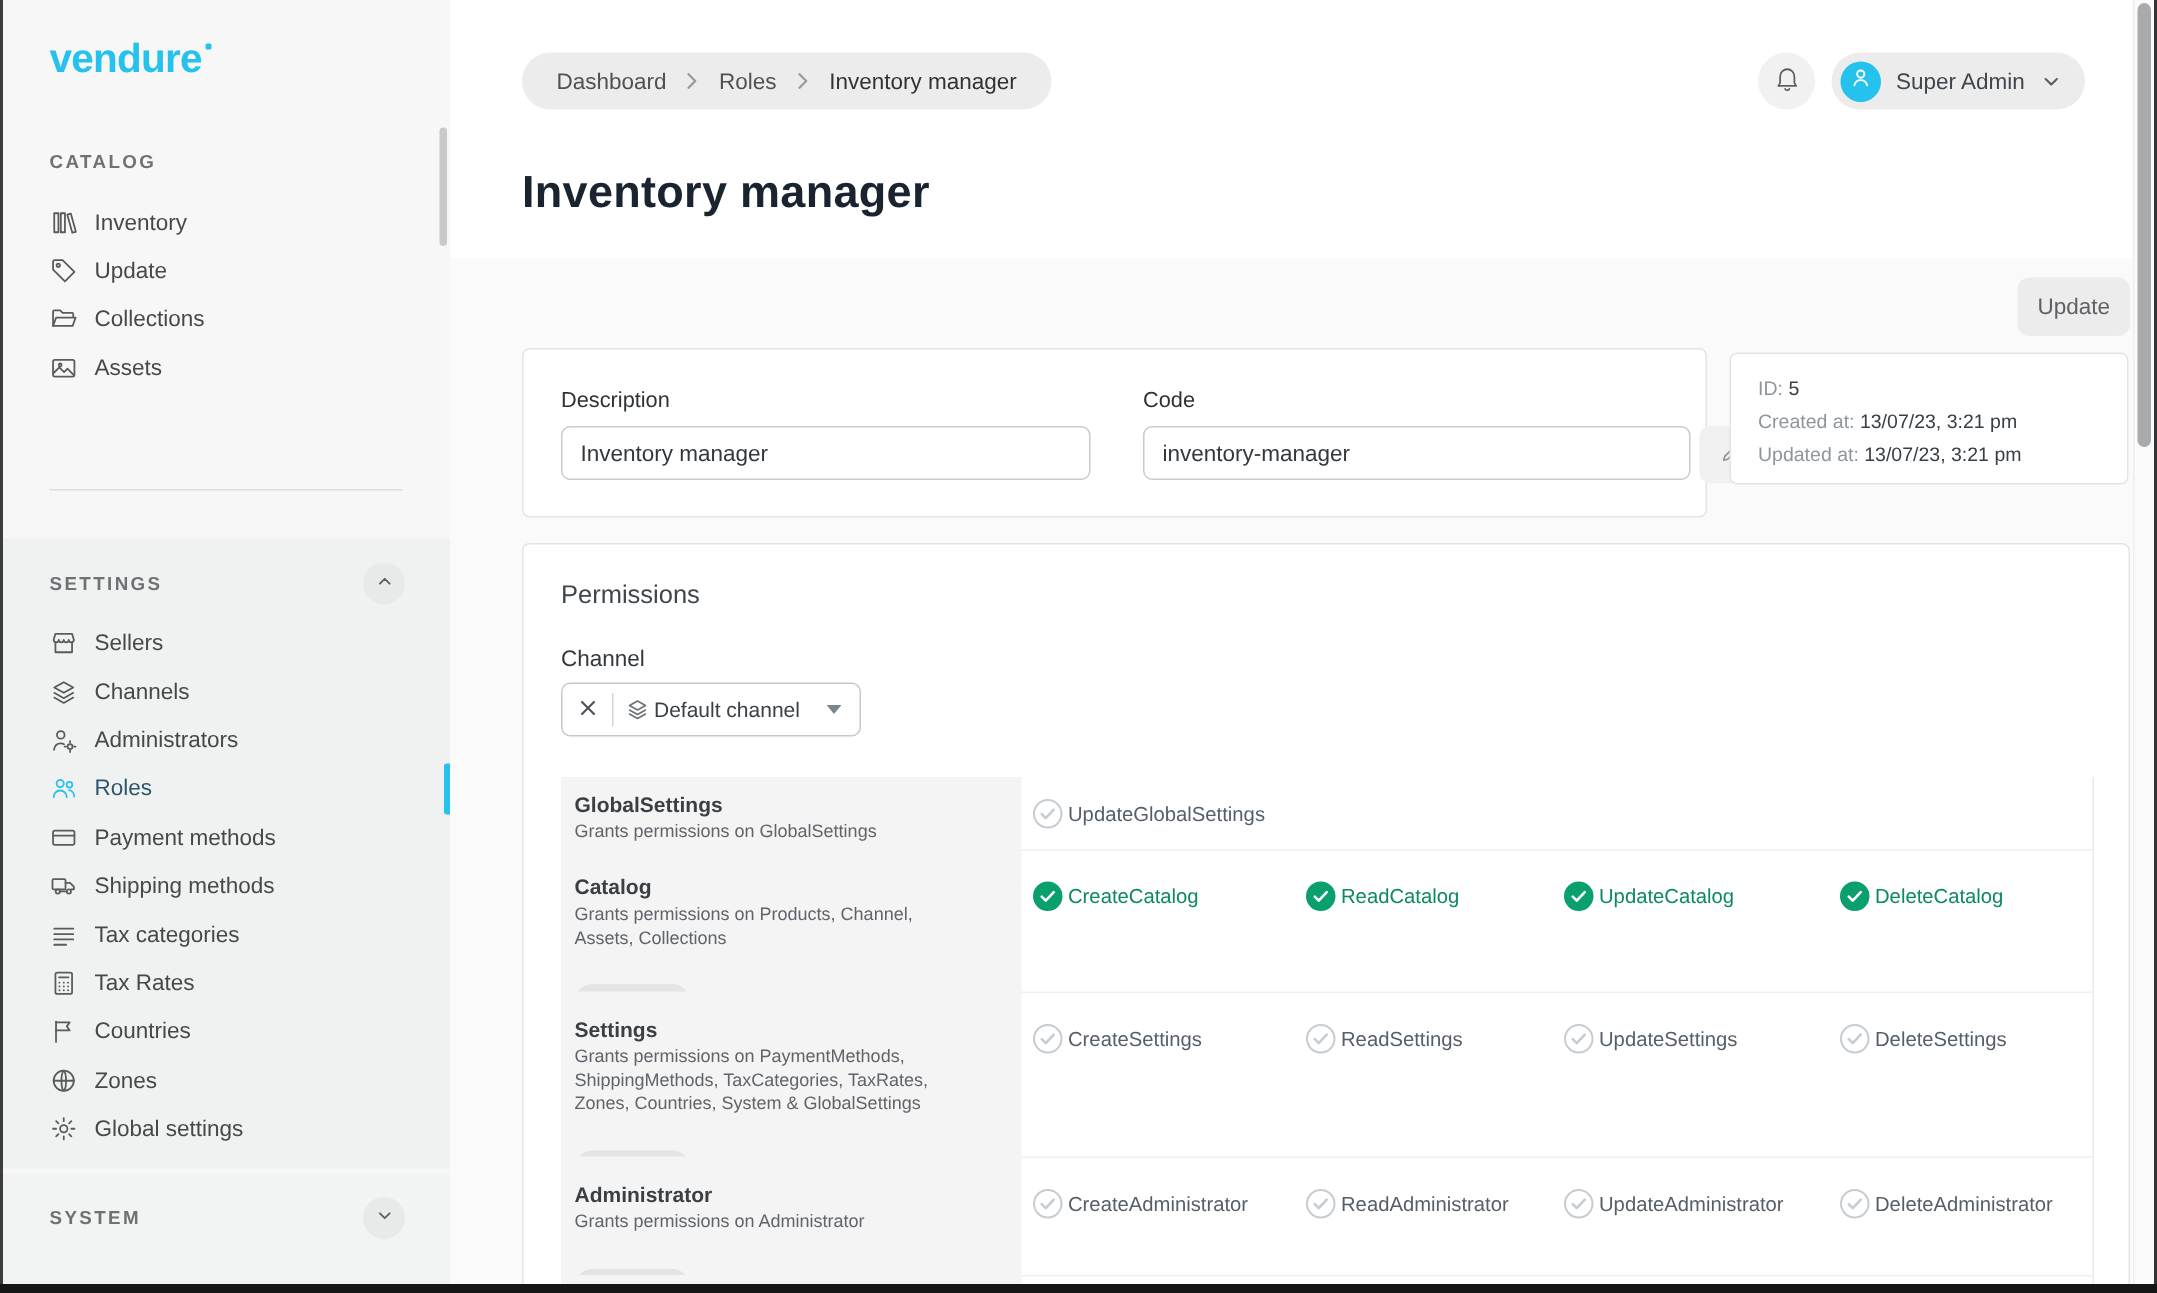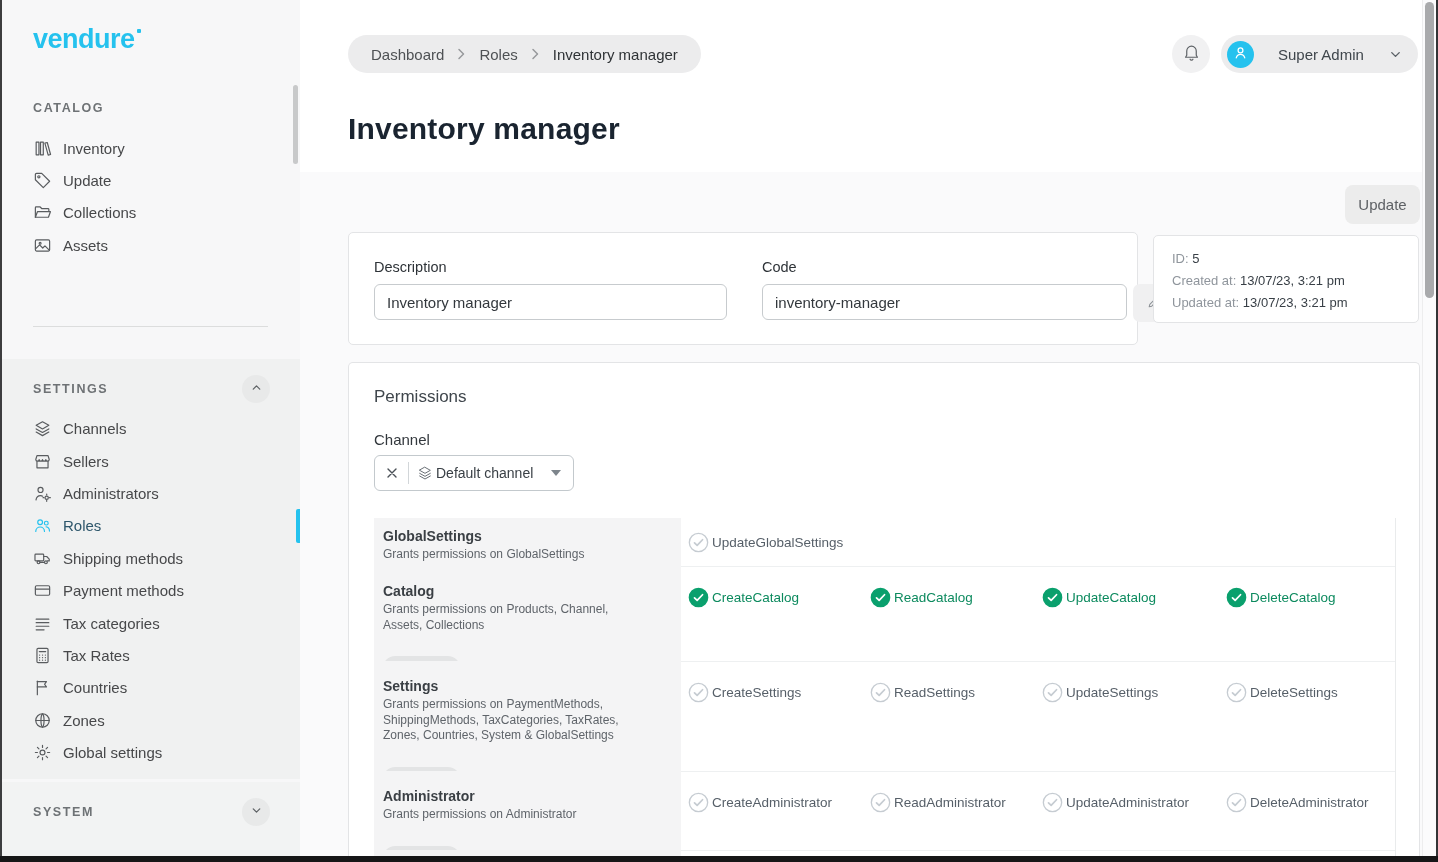--- a/index.html
+++ b/index.html
@@ -36,7 +36,7 @@
   .crumb-sep svg { width:9px; height:12px; }
   .icon-btn { position:absolute; left:872px; top:35px; width:38px; height:38px; border-radius:50%; background:#f1f1f2; border:none; display:flex; align-items:center; justify-content:center; color:#5d6165; cursor:pointer; }
   .icon-btn svg { width:19px; height:19px; }
-  .user-pill { position:absolute; left:921px; top:35px; height:38px; display:flex; align-items:center; gap:24px; background:#ececed; border-radius:19px; padding:0 15px 0 6px; cursor:pointer; }
+  .user-pill { position:absolute; left:921px; top:35px; height:38px; display:flex; align-items:center; gap:10px; background:#ececed; border-radius:19px; padding:0 15px 0 6px; cursor:pointer; }
   .avatar { width:27px; height:27px; border-radius:50%; background:var(--accent,#25c2ee); display:flex; align-items:center; justify-content:center; }
   .avatar svg { width:17px; height:17px; }
   .user-name { font-size:15px; color:#3f464c; }

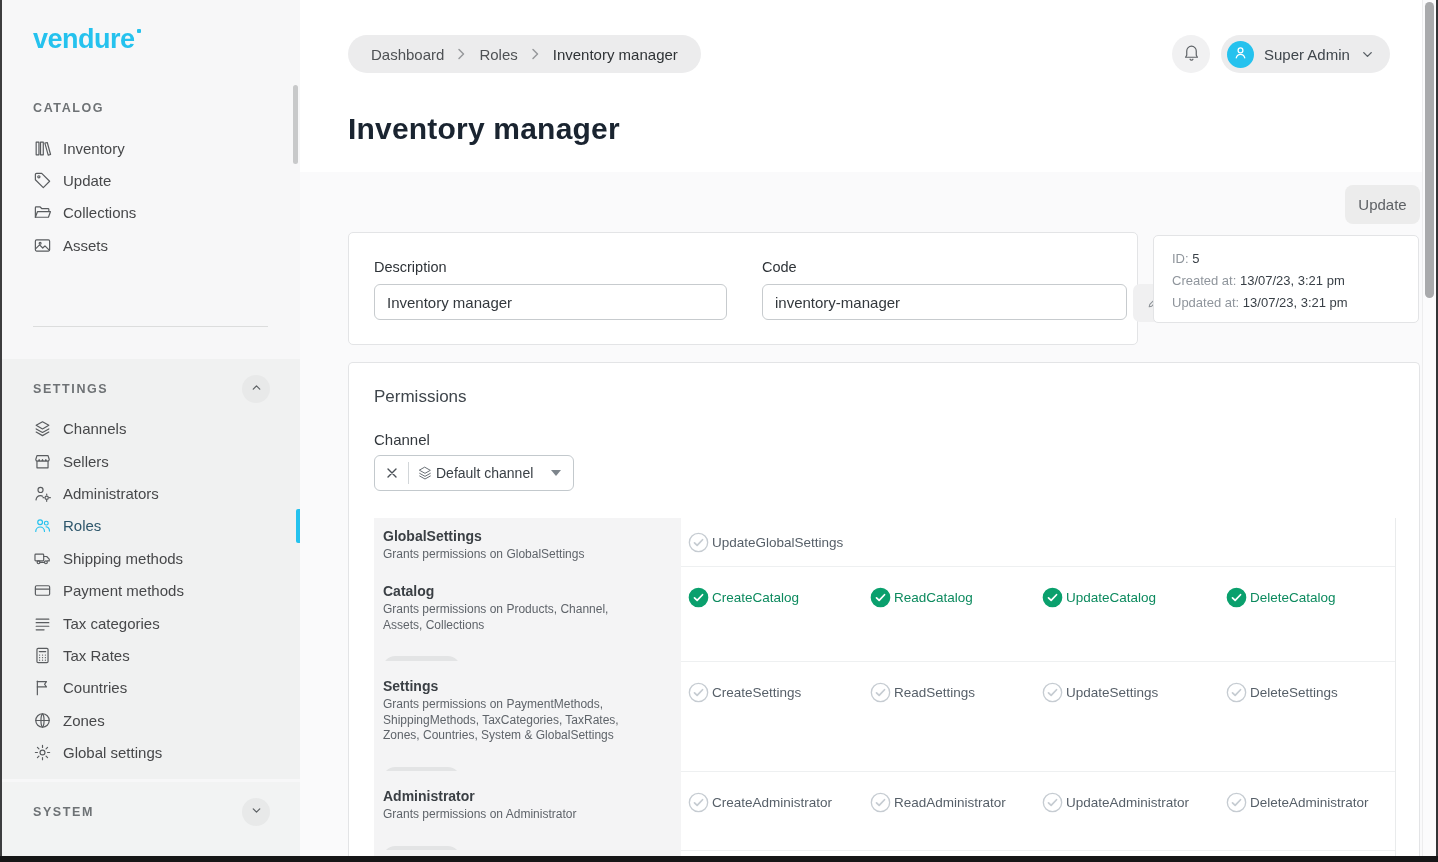--- a/index.html
+++ b/index.html
@@ -175,21 +175,21 @@
           <div class="side-item">
             <span class="icon">
               <svg viewBox="0 0 24 24" fill="none" stroke="currentColor" stroke-width="1.5" stroke-linecap="round" stroke-linejoin="round">
+                <path d="M5 11.8V20h14v-8.2"></path>
+                <path d="M3.5 9.5 5 4.5h14l1.5 5c0 1.2-1 2.1-2.2 2.1s-2.1-.9-2.1-2.1c0 1.2-1 2.1-2.1 2.1S12 10.7 12 9.5c0 1.2-1 2.1-2.1 2.1s-2.1-.9-2.1-2.1c0 1.2-1 2.1-2.1 2.1S3.5 10.7 3.5 9.5z"></path>
+              </svg>
+            </span>
+            <span class="side-label">Sellers</span>
+          </div>
+          <div class="side-item">
+            <span class="icon">
+              <svg viewBox="0 0 24 24" fill="none" stroke="currentColor" stroke-width="1.5" stroke-linecap="round" stroke-linejoin="round">
                 <path d="M12 3.5 20 8l-8 4.5L4 8z"></path>
                 <path d="M4 12.5 12 17l8-4.5"></path>
                 <path d="M4 16.5 12 21l8-4.5"></path>
               </svg>
             </span>
             <span class="side-label">Channels</span>
-          </div>
-          <div class="side-item">
-            <span class="icon">
-              <svg viewBox="0 0 24 24" fill="none" stroke="currentColor" stroke-width="1.5" stroke-linecap="round" stroke-linejoin="round">
-                <path d="M5 11.8V20h14v-8.2"></path>
-                <path d="M3.5 9.5 5 4.5h14l1.5 5c0 1.2-1 2.1-2.2 2.1s-2.1-.9-2.1-2.1c0 1.2-1 2.1-2.1 2.1S12 10.7 12 9.5c0 1.2-1 2.1-2.1 2.1s-2.1-.9-2.1-2.1c0 1.2-1 2.1-2.1 2.1S3.5 10.7 3.5 9.5z"></path>
-              </svg>
-            </span>
-            <span class="side-label">Sellers</span>
           </div>
           <div class="side-item">
             <span class="icon">

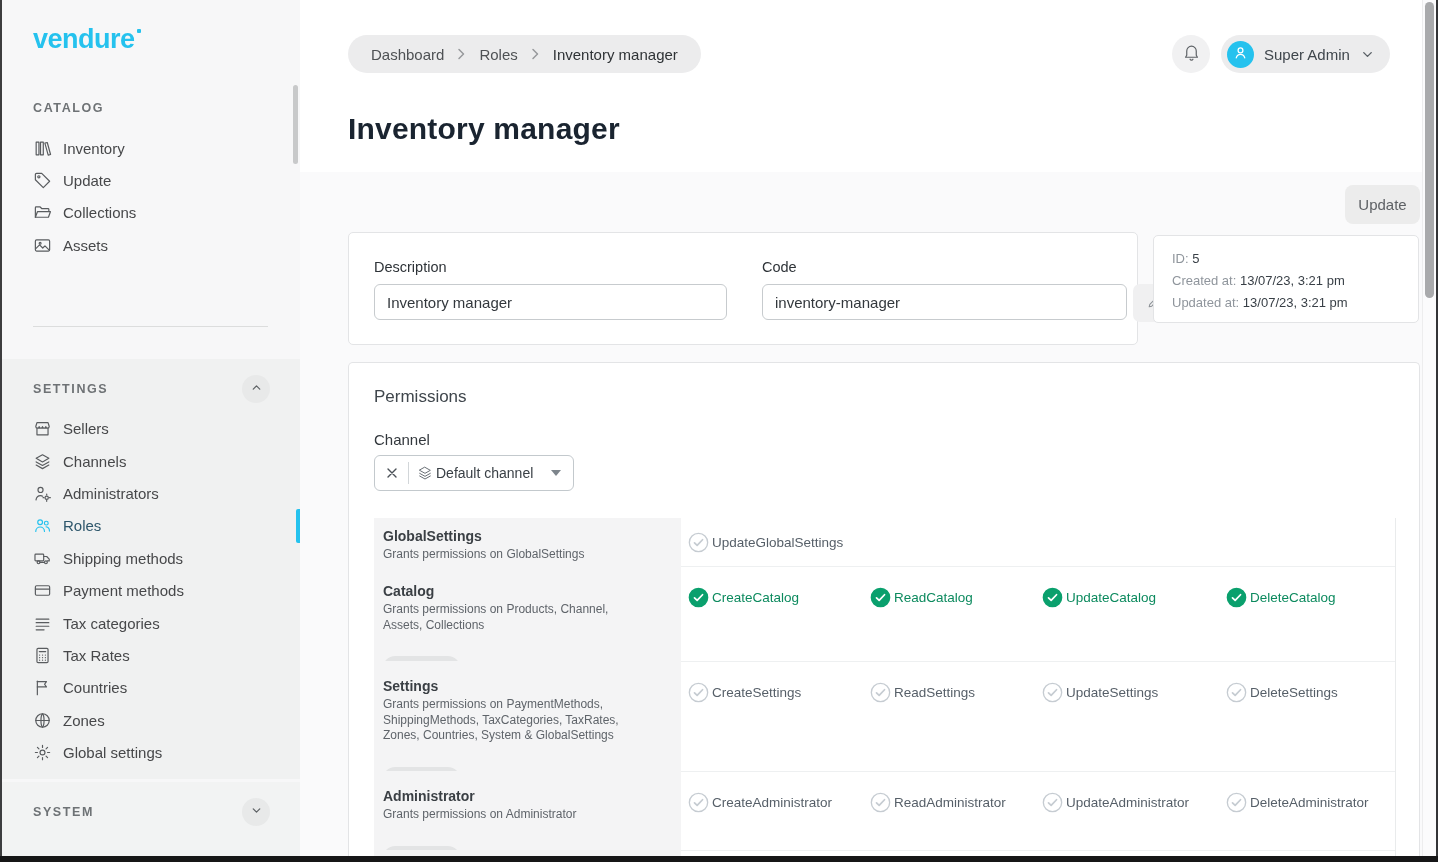--- a/index.html
+++ b/index.html
@@ -217,6 +217,15 @@
           <div class="side-item">
             <span class="icon">
               <svg viewBox="0 0 24 24" fill="none" stroke="currentColor" stroke-width="1.5" stroke-linecap="round" stroke-linejoin="round">
+                <rect x="3" y="6" width="18" height="12" rx="1.5"></rect>
+                <path d="M3 10.2h18"></path>
+              </svg>
+            </span>
+            <span class="side-label">Payment methods</span>
+          </div>
+          <div class="side-item">
+            <span class="icon">
+              <svg viewBox="0 0 24 24" fill="none" stroke="currentColor" stroke-width="1.5" stroke-linecap="round" stroke-linejoin="round">
                 <rect x="2.5" y="6.5" width="11" height="8.5" rx="1"></rect>
                 <path d="M13.5 9.5h3.8l3.2 3.2v2.3h-2.3"></path>
                 <circle cx="7" cy="16.8" r="1.8"></circle>
@@ -225,15 +234,6 @@
               </svg>
             </span>
             <span class="side-label">Shipping methods</span>
-          </div>
-          <div class="side-item">
-            <span class="icon">
-              <svg viewBox="0 0 24 24" fill="none" stroke="currentColor" stroke-width="1.5" stroke-linecap="round" stroke-linejoin="round">
-                <rect x="3" y="6" width="18" height="12" rx="1.5"></rect>
-                <path d="M3 10.2h18"></path>
-              </svg>
-            </span>
-            <span class="side-label">Payment methods</span>
           </div>
           <div class="side-item">
             <span class="icon">

